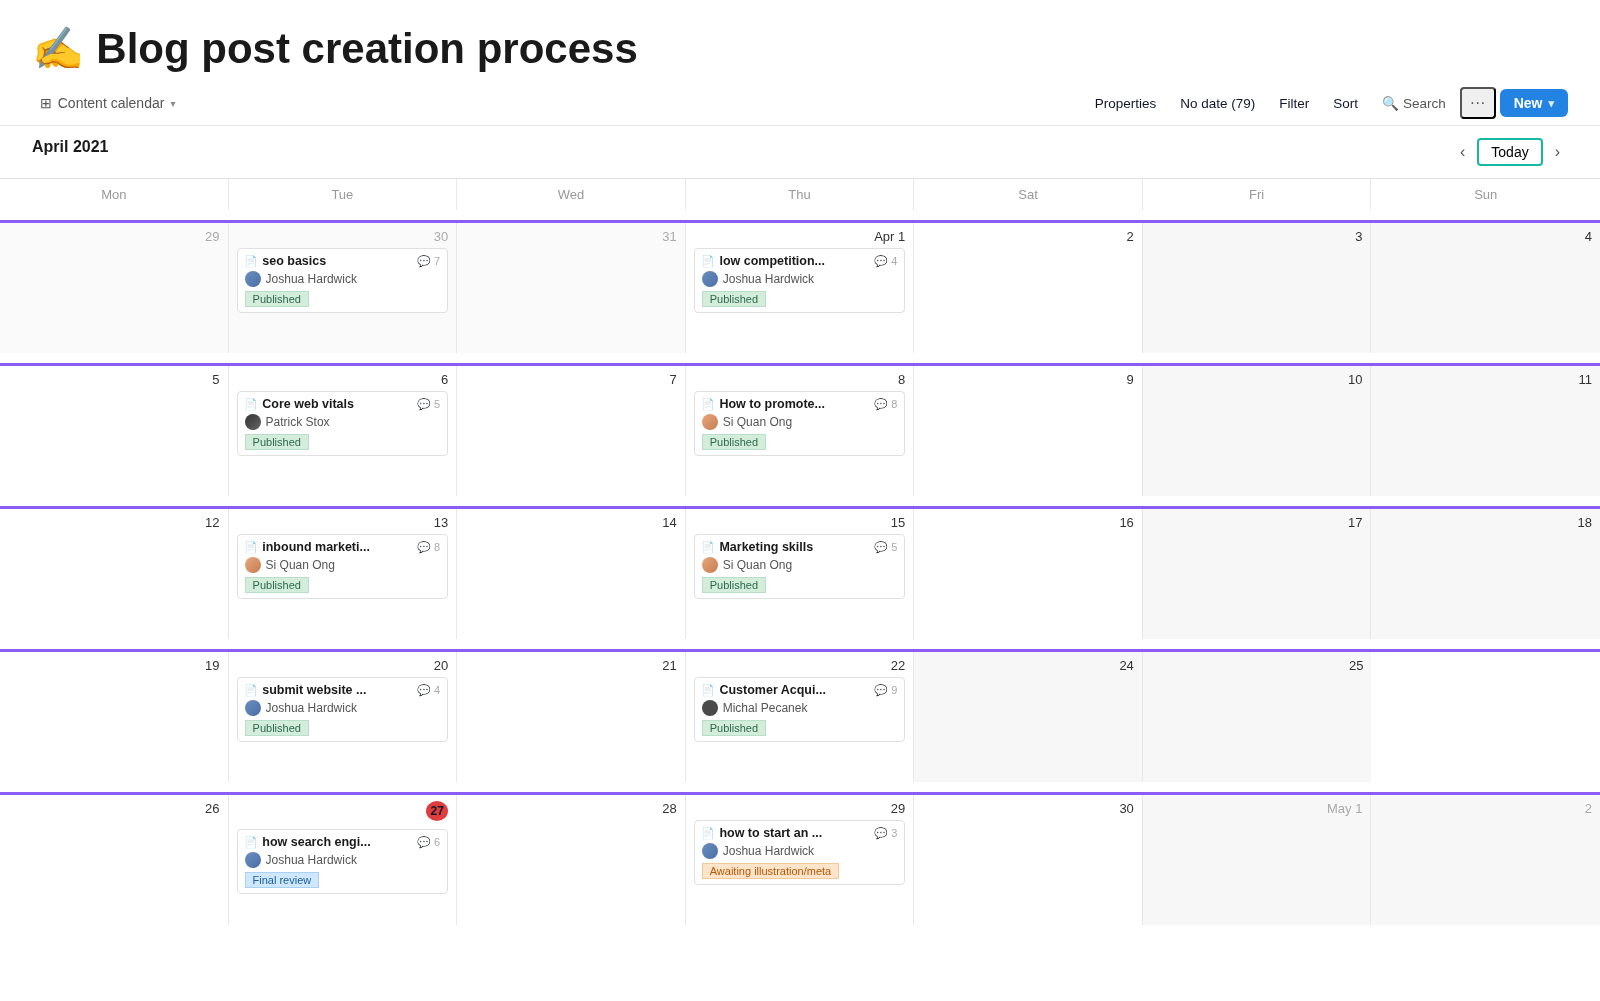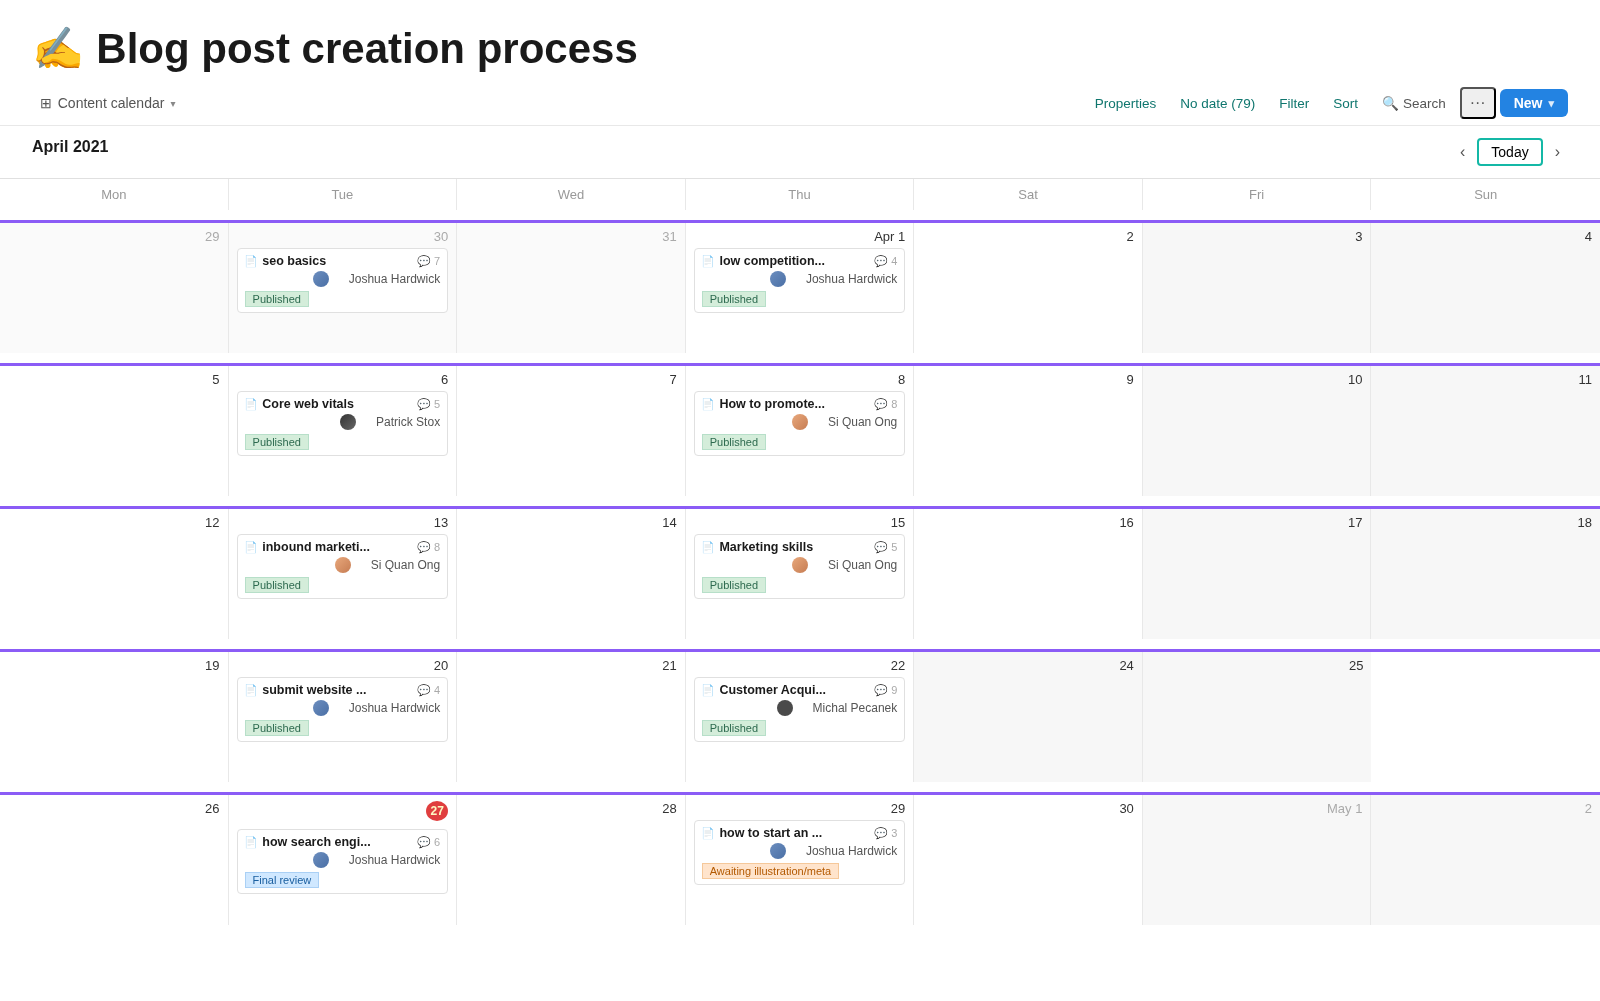--- a/index.html
+++ b/index.html
@@ -18,7 +18,7 @@
     .chevron-down { font-size: 10px; color: #888; }
 
     .toolbar-right { margin-left: auto; display: flex; align-items: center; gap: 4px; }
-    .toolbar-btn { font-size: 13.5px; color: #0f766e; padding: 5px 10px; border-radius: 4px; cursor: pointer; background: none; border: none; }
+    .toolbar-btn { font-size: 13.5px; color: #0f172a; padding: 5px 10px; border-radius: 4px; cursor: pointer; background: none; border: none; }
     .toolbar-search { display: flex; align-items: center; gap: 4px; font-size: 13.5px; color: #555; padding: 5px 10px; border-radius: 4px; cursor: pointer; }
     .toolbar-dots { font-size: 16px; color: #555; padding: 5px 8px; border-radius: 4px; cursor: pointer; }
     .new-btn { background: #2383e2; color: #fff; border: none; border-radius: 6px; padding: 6px 14px; font-size: 14px; font-weight: 600; cursor: pointer; display: flex; align-items: center; gap: 6px; }

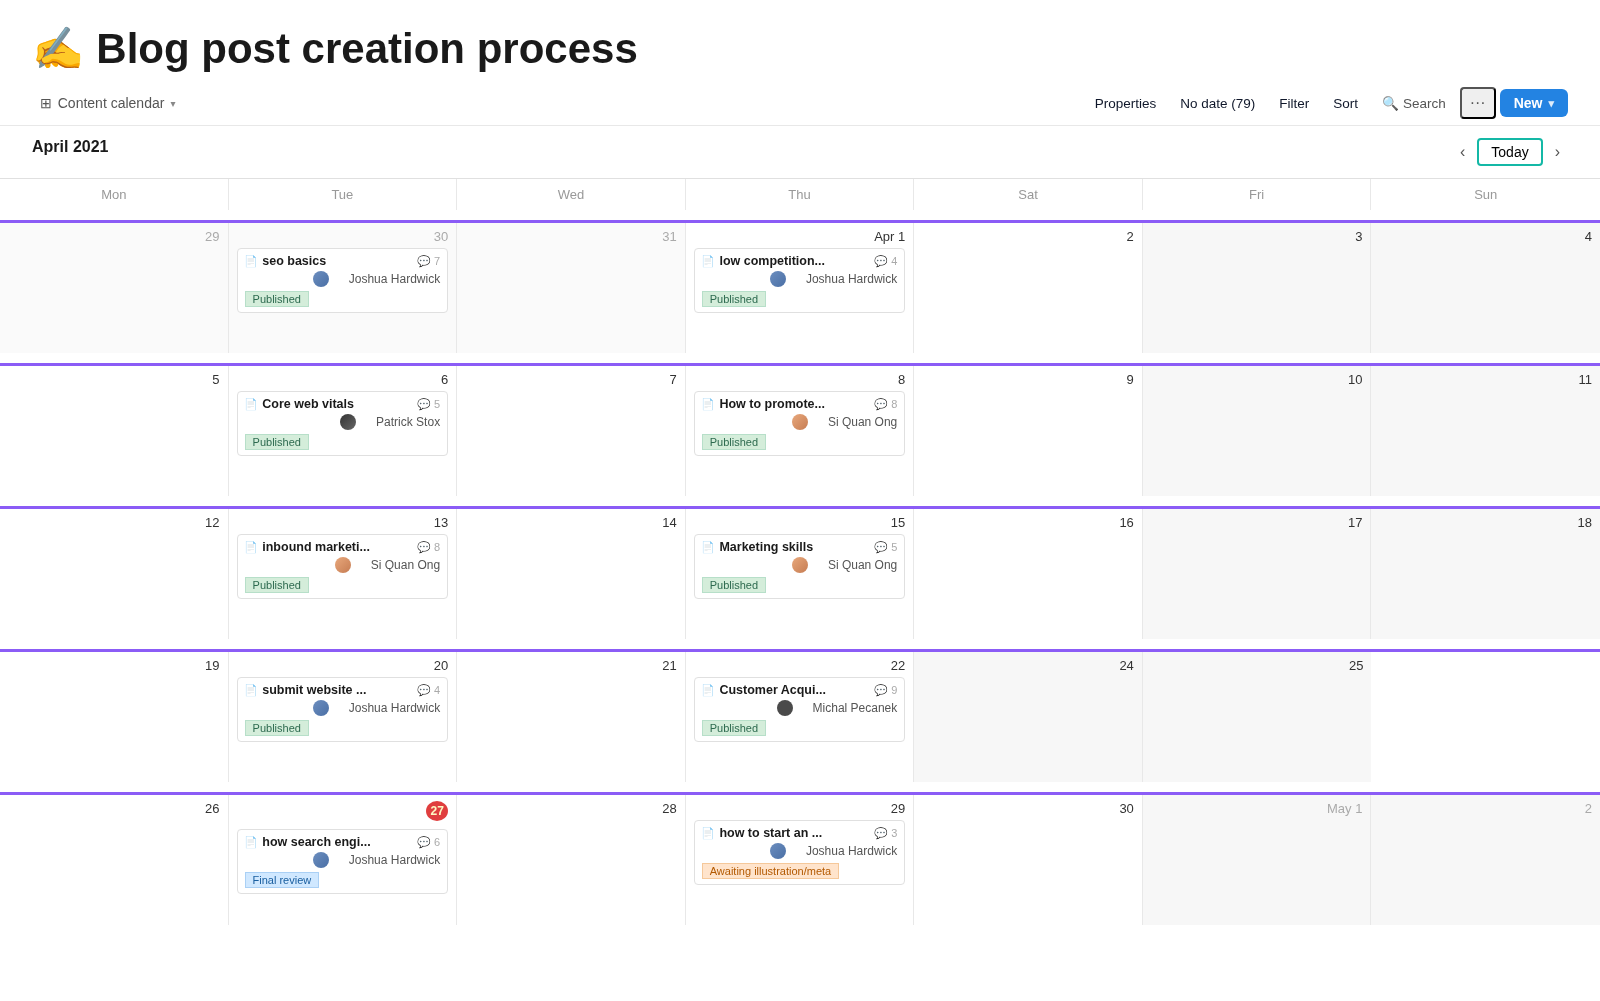--- a/index.html
+++ b/index.html
@@ -53,7 +53,7 @@
     .event-title-row { display: flex; align-items: center; gap: 4px; justify-content: space-between; margin-bottom: 3px; }
     .event-title { font-size: 12.5px; font-weight: 600; color: #1a1a1a; display: flex; align-items: center; gap: 4px; }
     .event-comment { display: flex; align-items: center; gap: 2px; color: #aaa; font-size: 11px; }
-    .event-author { display: flex; align-items: center; gap: 20px; margin-bottom: 4px; justify-content: flex-end; }
+    .event-author { display: flex; align-items: center; gap: 5px; margin-bottom: 4px; }
     .avatar { width: 16px; height: 16px; border-radius: 50%; display: inline-block; }
     .author-name { font-size: 12px; color: #555; }
     .status-badge { display: inline-block; font-size: 11px; padding: 1px 7px; border-radius: 0; font-weight: 400; }

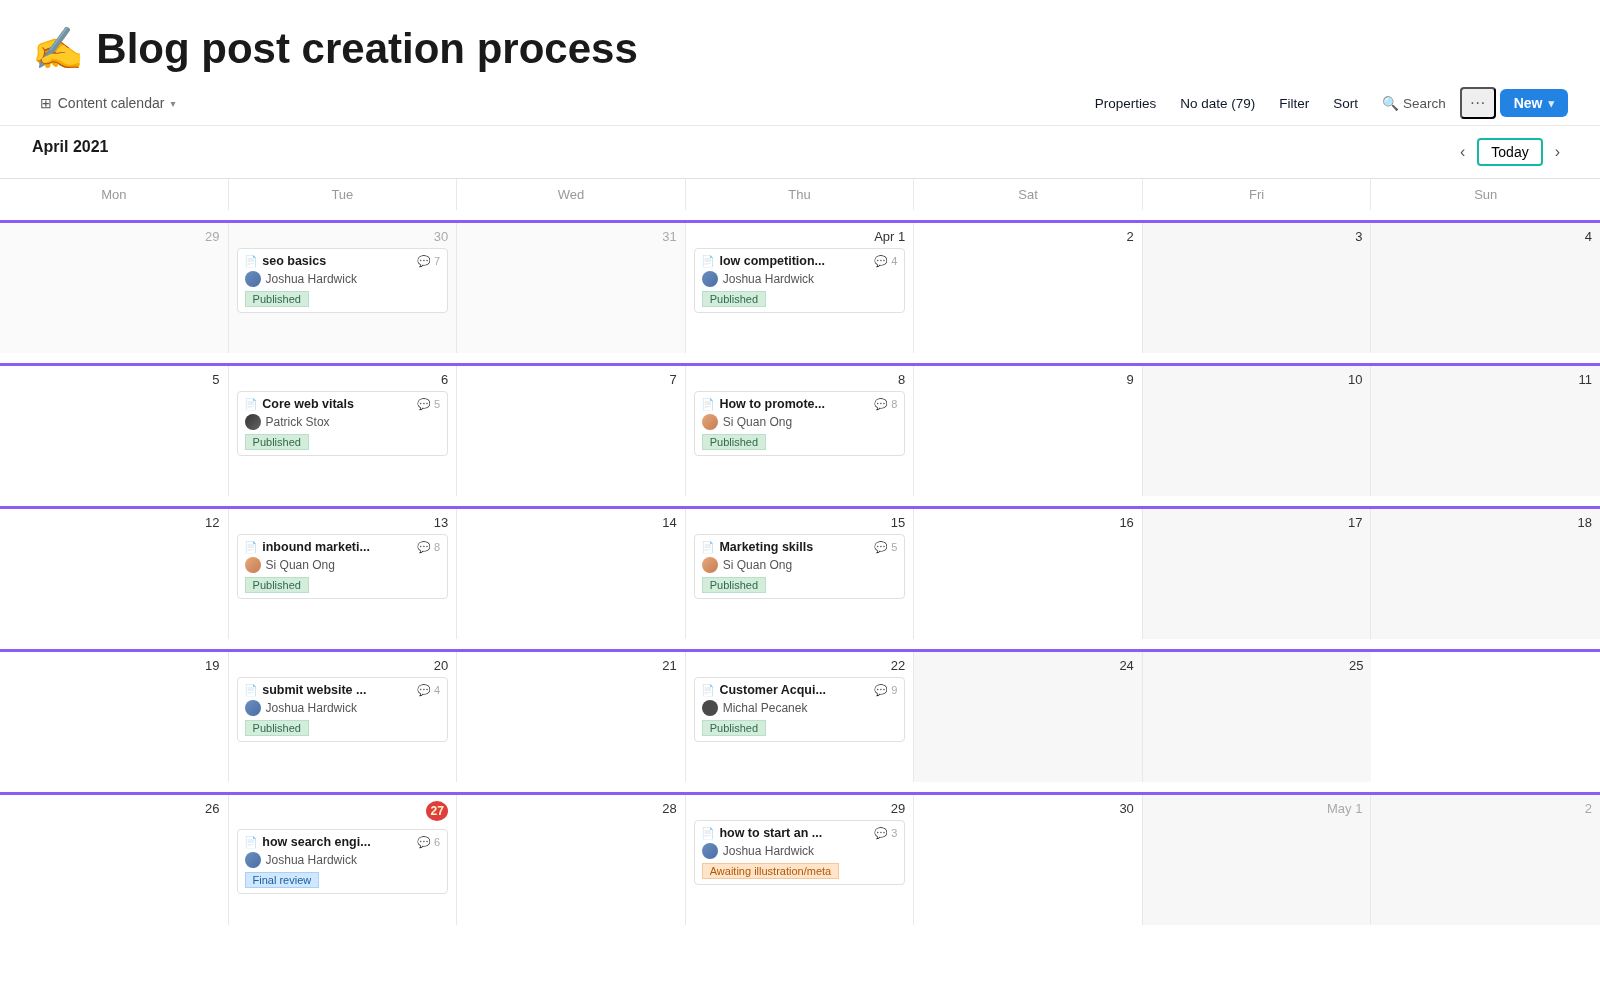--- a/index.html
+++ b/index.html
@@ -46,7 +46,7 @@
 
     .day-num { font-size: 13px; color: #aaa; text-align: right; margin-bottom: 4px; font-weight: 400; }
     .day-num.current-month { color: #333; }
-    .day-num.today-circle { display: inline-flex; align-items: center; justify-content: center; width: 22px; height: 20px; background: #e03e3e; color: #fef9c3; border-radius: 50%; font-size: 12px; font-weight: 600; }
+    .day-num.today-circle { display: inline-flex; align-items: center; justify-content: center; width: 22px; height: 20px; background: #e03e3e; color: #0f172a; border-radius: 50%; font-size: 12px; font-weight: 600; }
 
     
     .event-card { background: #fff; border: 1px solid #e0e0e0; border-radius: 4px; padding: 5px 7px; margin-bottom: 4px; font-size: 12px; cursor: pointer; }

